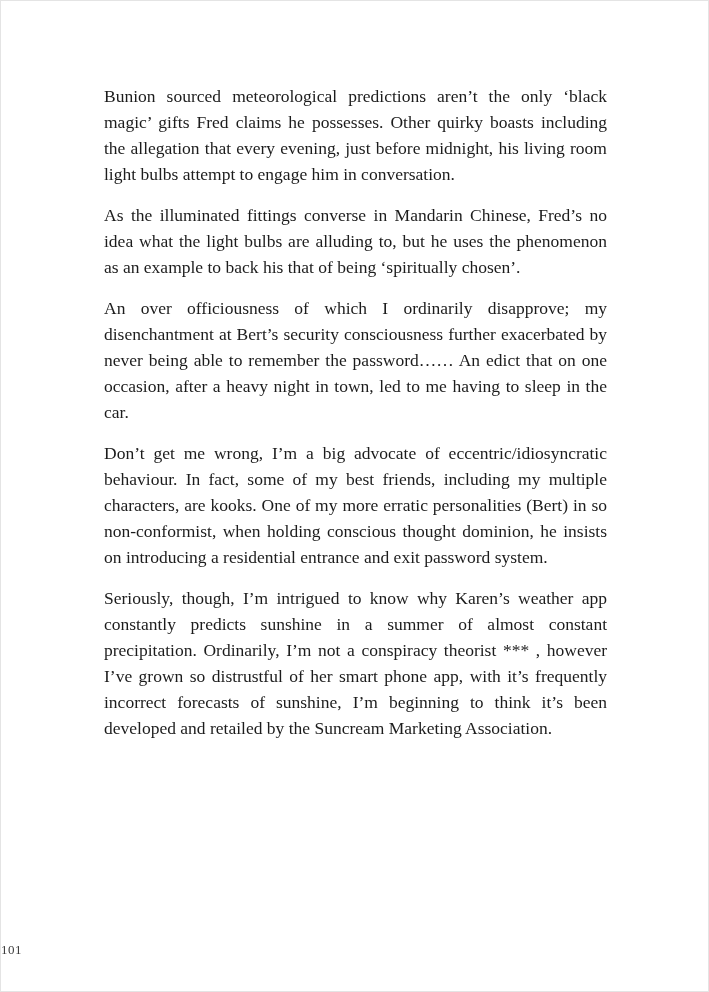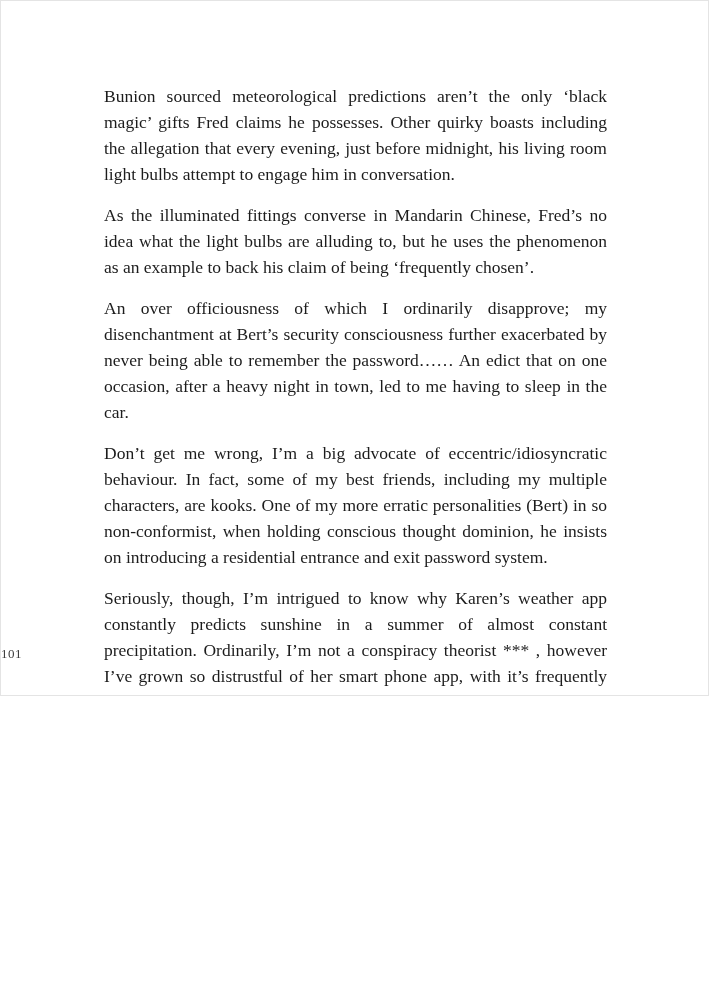--- a/index.html
+++ b/index.html
@@ -16,7 +16,7 @@
     position: relative;
     box-sizing: border-box;
     width: 709px;
-    height: 696px;
+    height: 992px;
     background: #ffffff;
     border: 1px solid #e4e4e4;
     overflow: hidden;

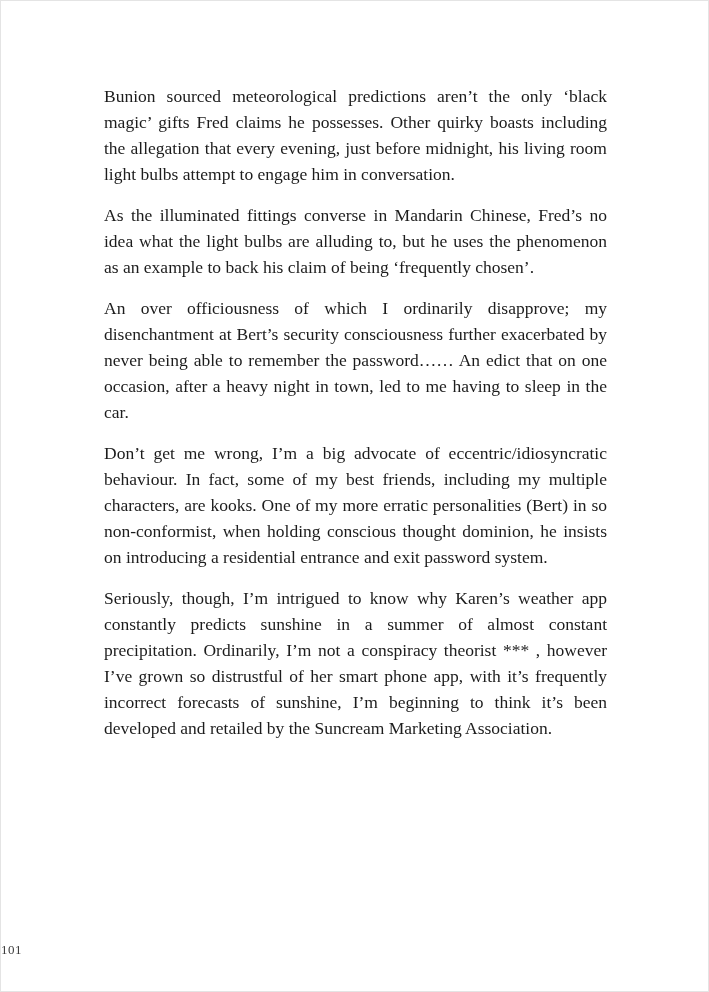--- a/index.html
+++ b/index.html
@@ -52,7 +52,7 @@
 <div class="sheet">
   <div class="content">
     <p>Bunion sourced meteorological predictions aren’t the only ‘black magic’ gifts Fred claims he possesses. Other quirky boasts including the allegation that every evening, just before midnight, his living room light bulbs attempt to engage him in conversation.</p>
-    <p>As the illuminated fittings converse in Mandarin Chinese, Fred’s no idea what the light bulbs are alluding to, but he uses the phenomenon as an example to back his claim of being ‘frequently chosen’.</p>
+    <p>As the illuminated fittings converse in Mandarin Chinese, Fred’s no idea what the light bulbs are alluding to, but he uses the phenomenon as an example to back his that of being ‘spiritually chosen’.</p>
     <p>An over officiousness of which I ordinarily disapprove; my disenchantment at Bert’s security consciousness further exacerbated by never being able to remember the password…… An edict that on one occasion, after a heavy night in town, led to me having to sleep in the car.</p>
     <p>Don’t get me wrong, I’m a big advocate of eccentric/idiosyncratic behaviour. In fact, some of my best friends, including my multiple characters, are kooks. One of my more erratic personalities (Bert) in so non-conformist, when holding conscious thought dominion, he insists on introducing a residential entrance and exit password system.</p>
     <p>Seriously, though, I’m intrigued to know why Karen’s weather app constantly predicts sunshine in a summer of almost constant precipitation. Ordinarily, I’m not a conspiracy theorist *** , however I’ve grown so distrustful of her smart phone app, with it’s frequently incorrect forecasts of sunshine, I’m beginning to think it’s been developed and retailed by the Suncream Marketing Association.</p>

